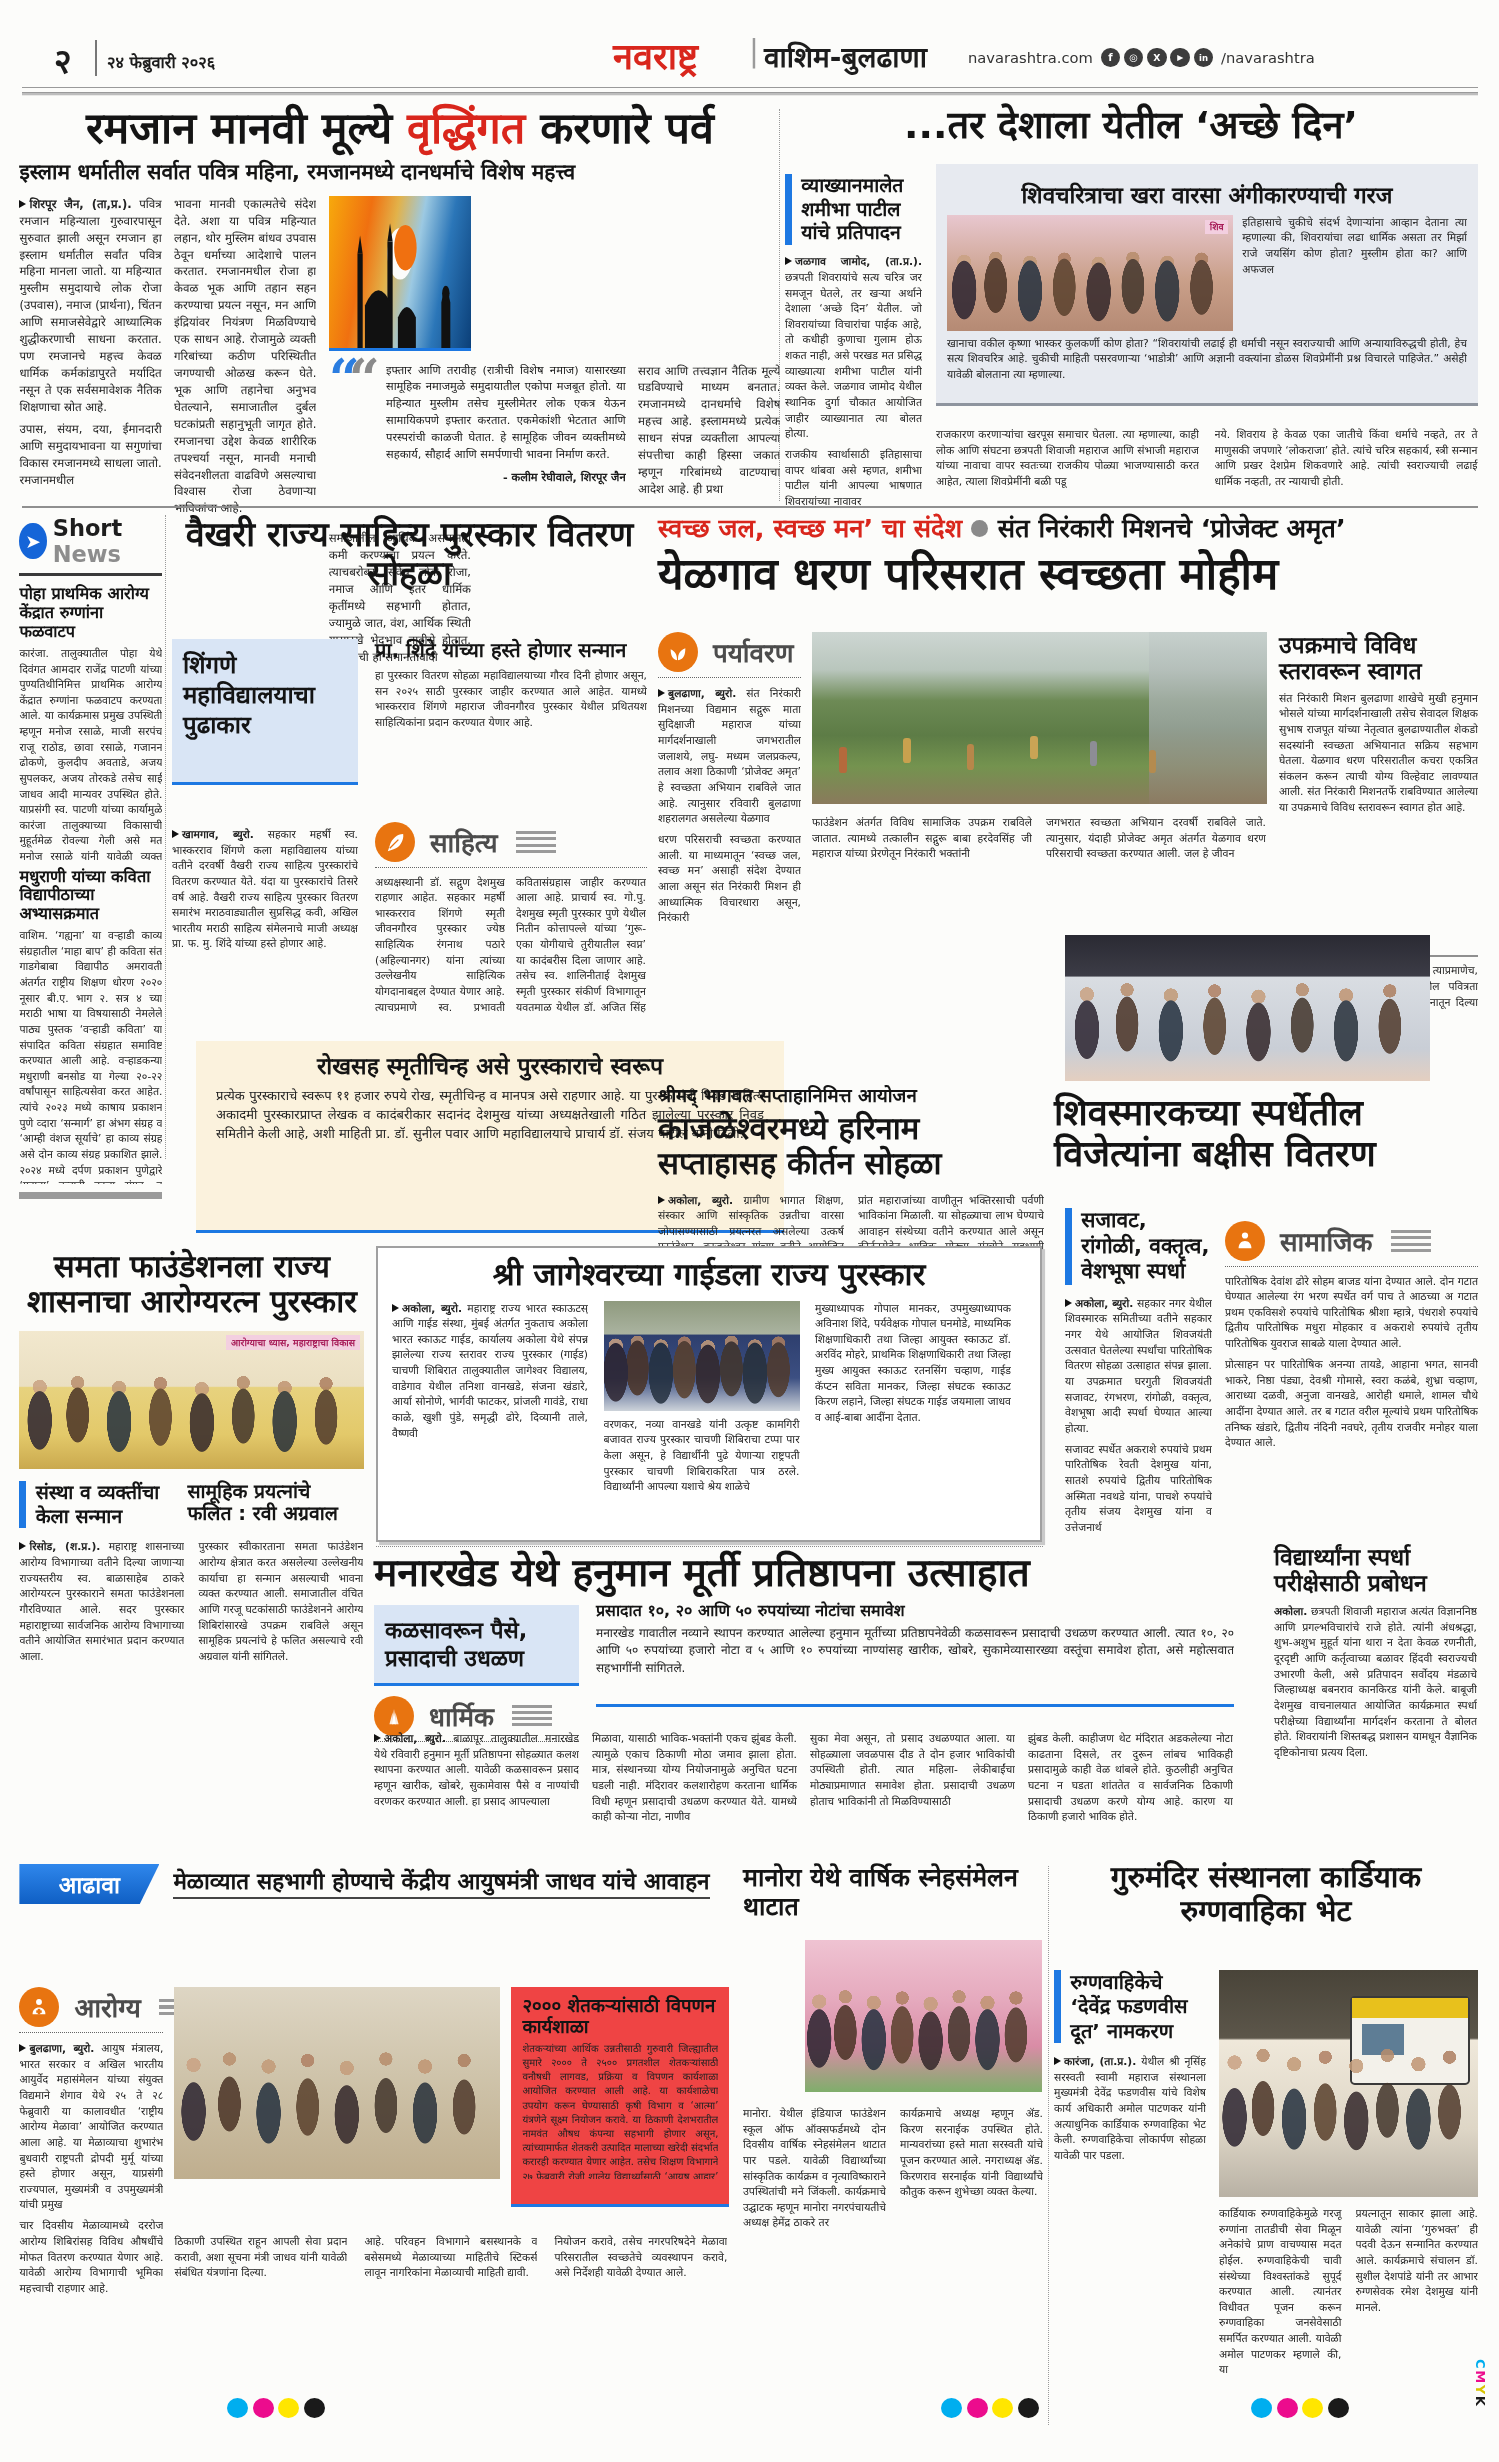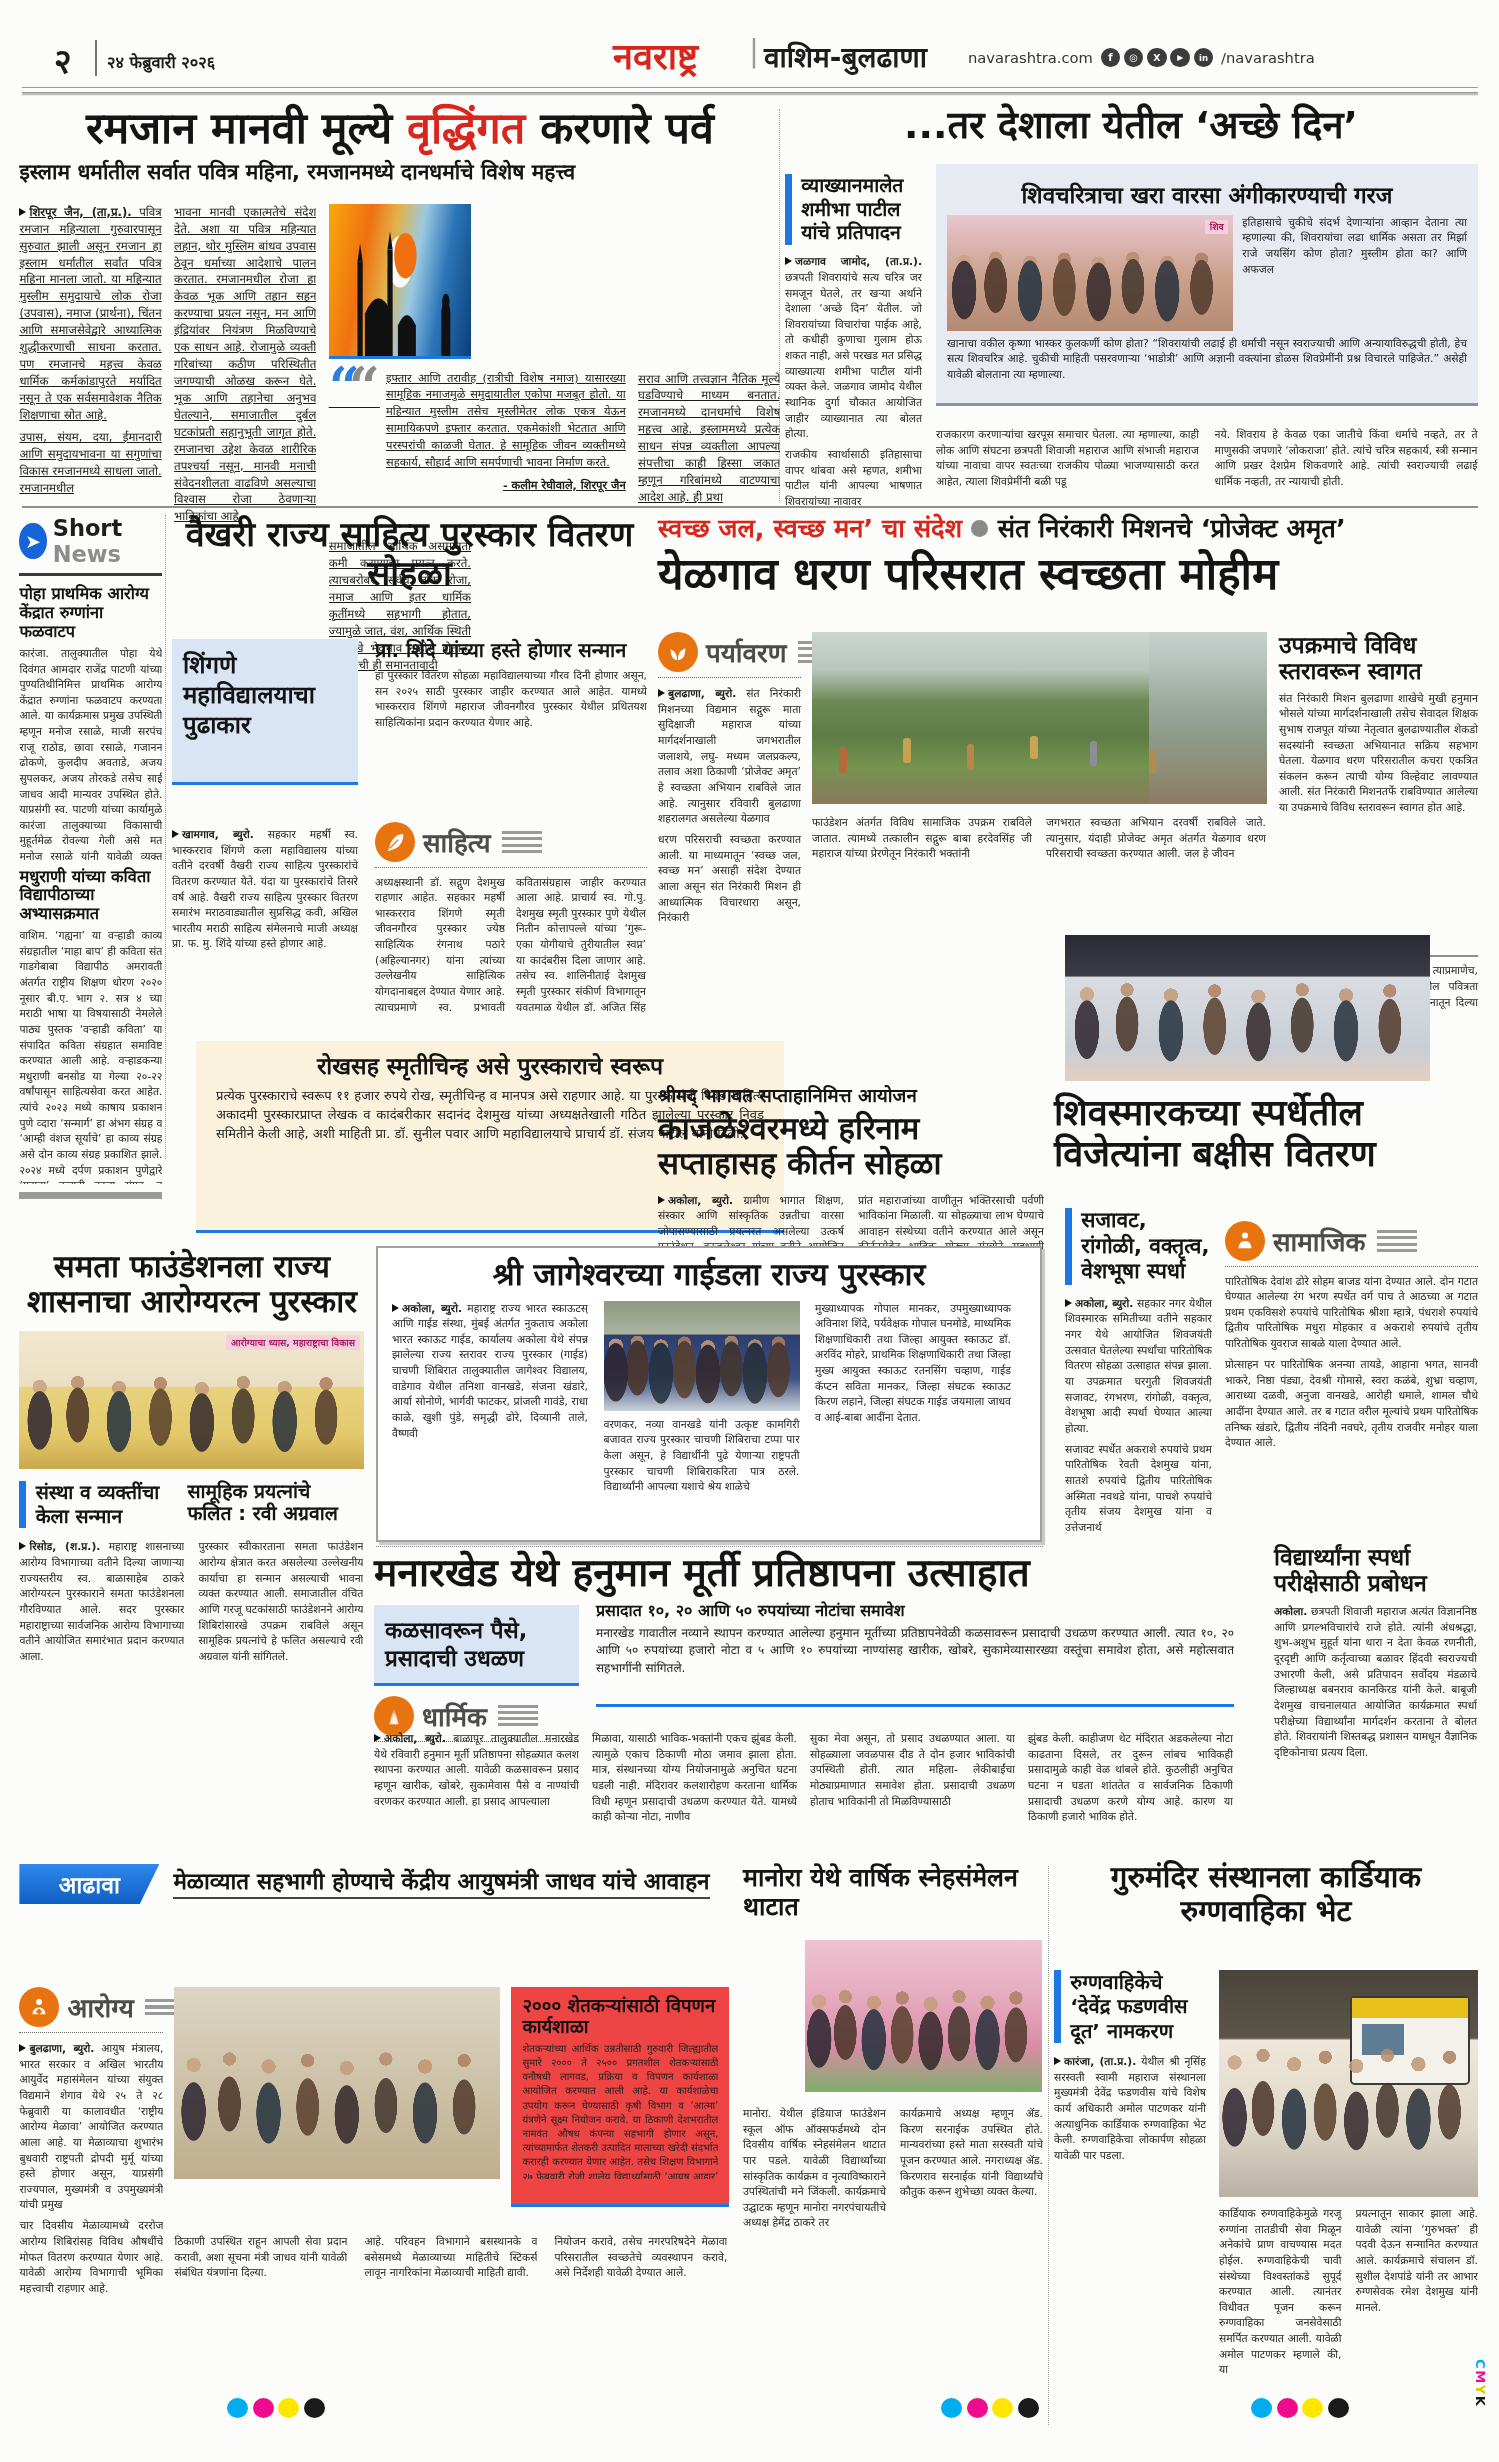--- a/index.html
+++ b/index.html
@@ -100,7 +100,7 @@
   <section class="abs" style="left:19.4px;top:104px;width:761px;height:402px;">
     <h1 class="hd ctr" style="font-size:43px;margin:0;"><span>रमजान मानवी मूल्ये </span><span class="red">वृद्धिंगत</span><span> करणारे पर्व</span></h1>
     <div class="hd" style="font-size:21px;margin-top:7.8px;">इस्लाम धर्मातील सर्वात पवित्र महिना, रमजानमध्ये दानधर्माचे विशेष महत्त्व</div>
-    <div style="display:grid;grid-template-columns:repeat(5,1fr);grid-template-rows:159px auto;gap:7.8px 12.4px;margin-top:19px;text-decoration:underline;">
+    <div style="display:grid;grid-template-columns:repeat(5,1fr);grid-template-rows:159px auto;gap:7.8px 12.4px;margin-top:11px;">
       <div class="clip" style="grid-row:1/3;">
         <p class="body"><span class="tri"></span><b class="dl">शिरपूर जैन, (ता,प्र.).</b> <span>पवित्र रमजान महिन्याला गुरुवारपासून सुरुवात झाली असून रमजान हा इस्लाम धर्मातील सर्वांत पवित्र महिना मानला जातो. या महिन्यात मुस्लीम समुदायाचे लोक रोजा (उपवास), नमाज (प्रार्थना), चिंतन आणि समाजसेवेद्वारे आध्यात्मिक शुद्धीकरणाची साधना करतात. पण रमजानचे महत्त्व केवळ धार्मिक कर्मकांडापुरते मर्यादित नसून ते एक सर्वसमावेशक नैतिक शिक्षणाचा स्रोत आहे.</span></p>
         <p class="body">उपास, संयम, दया, ईमानदारी आणि समुदायभावना या सगुणांचा विकास रमजानमध्ये साधला जातो. रमजानमधील</p>

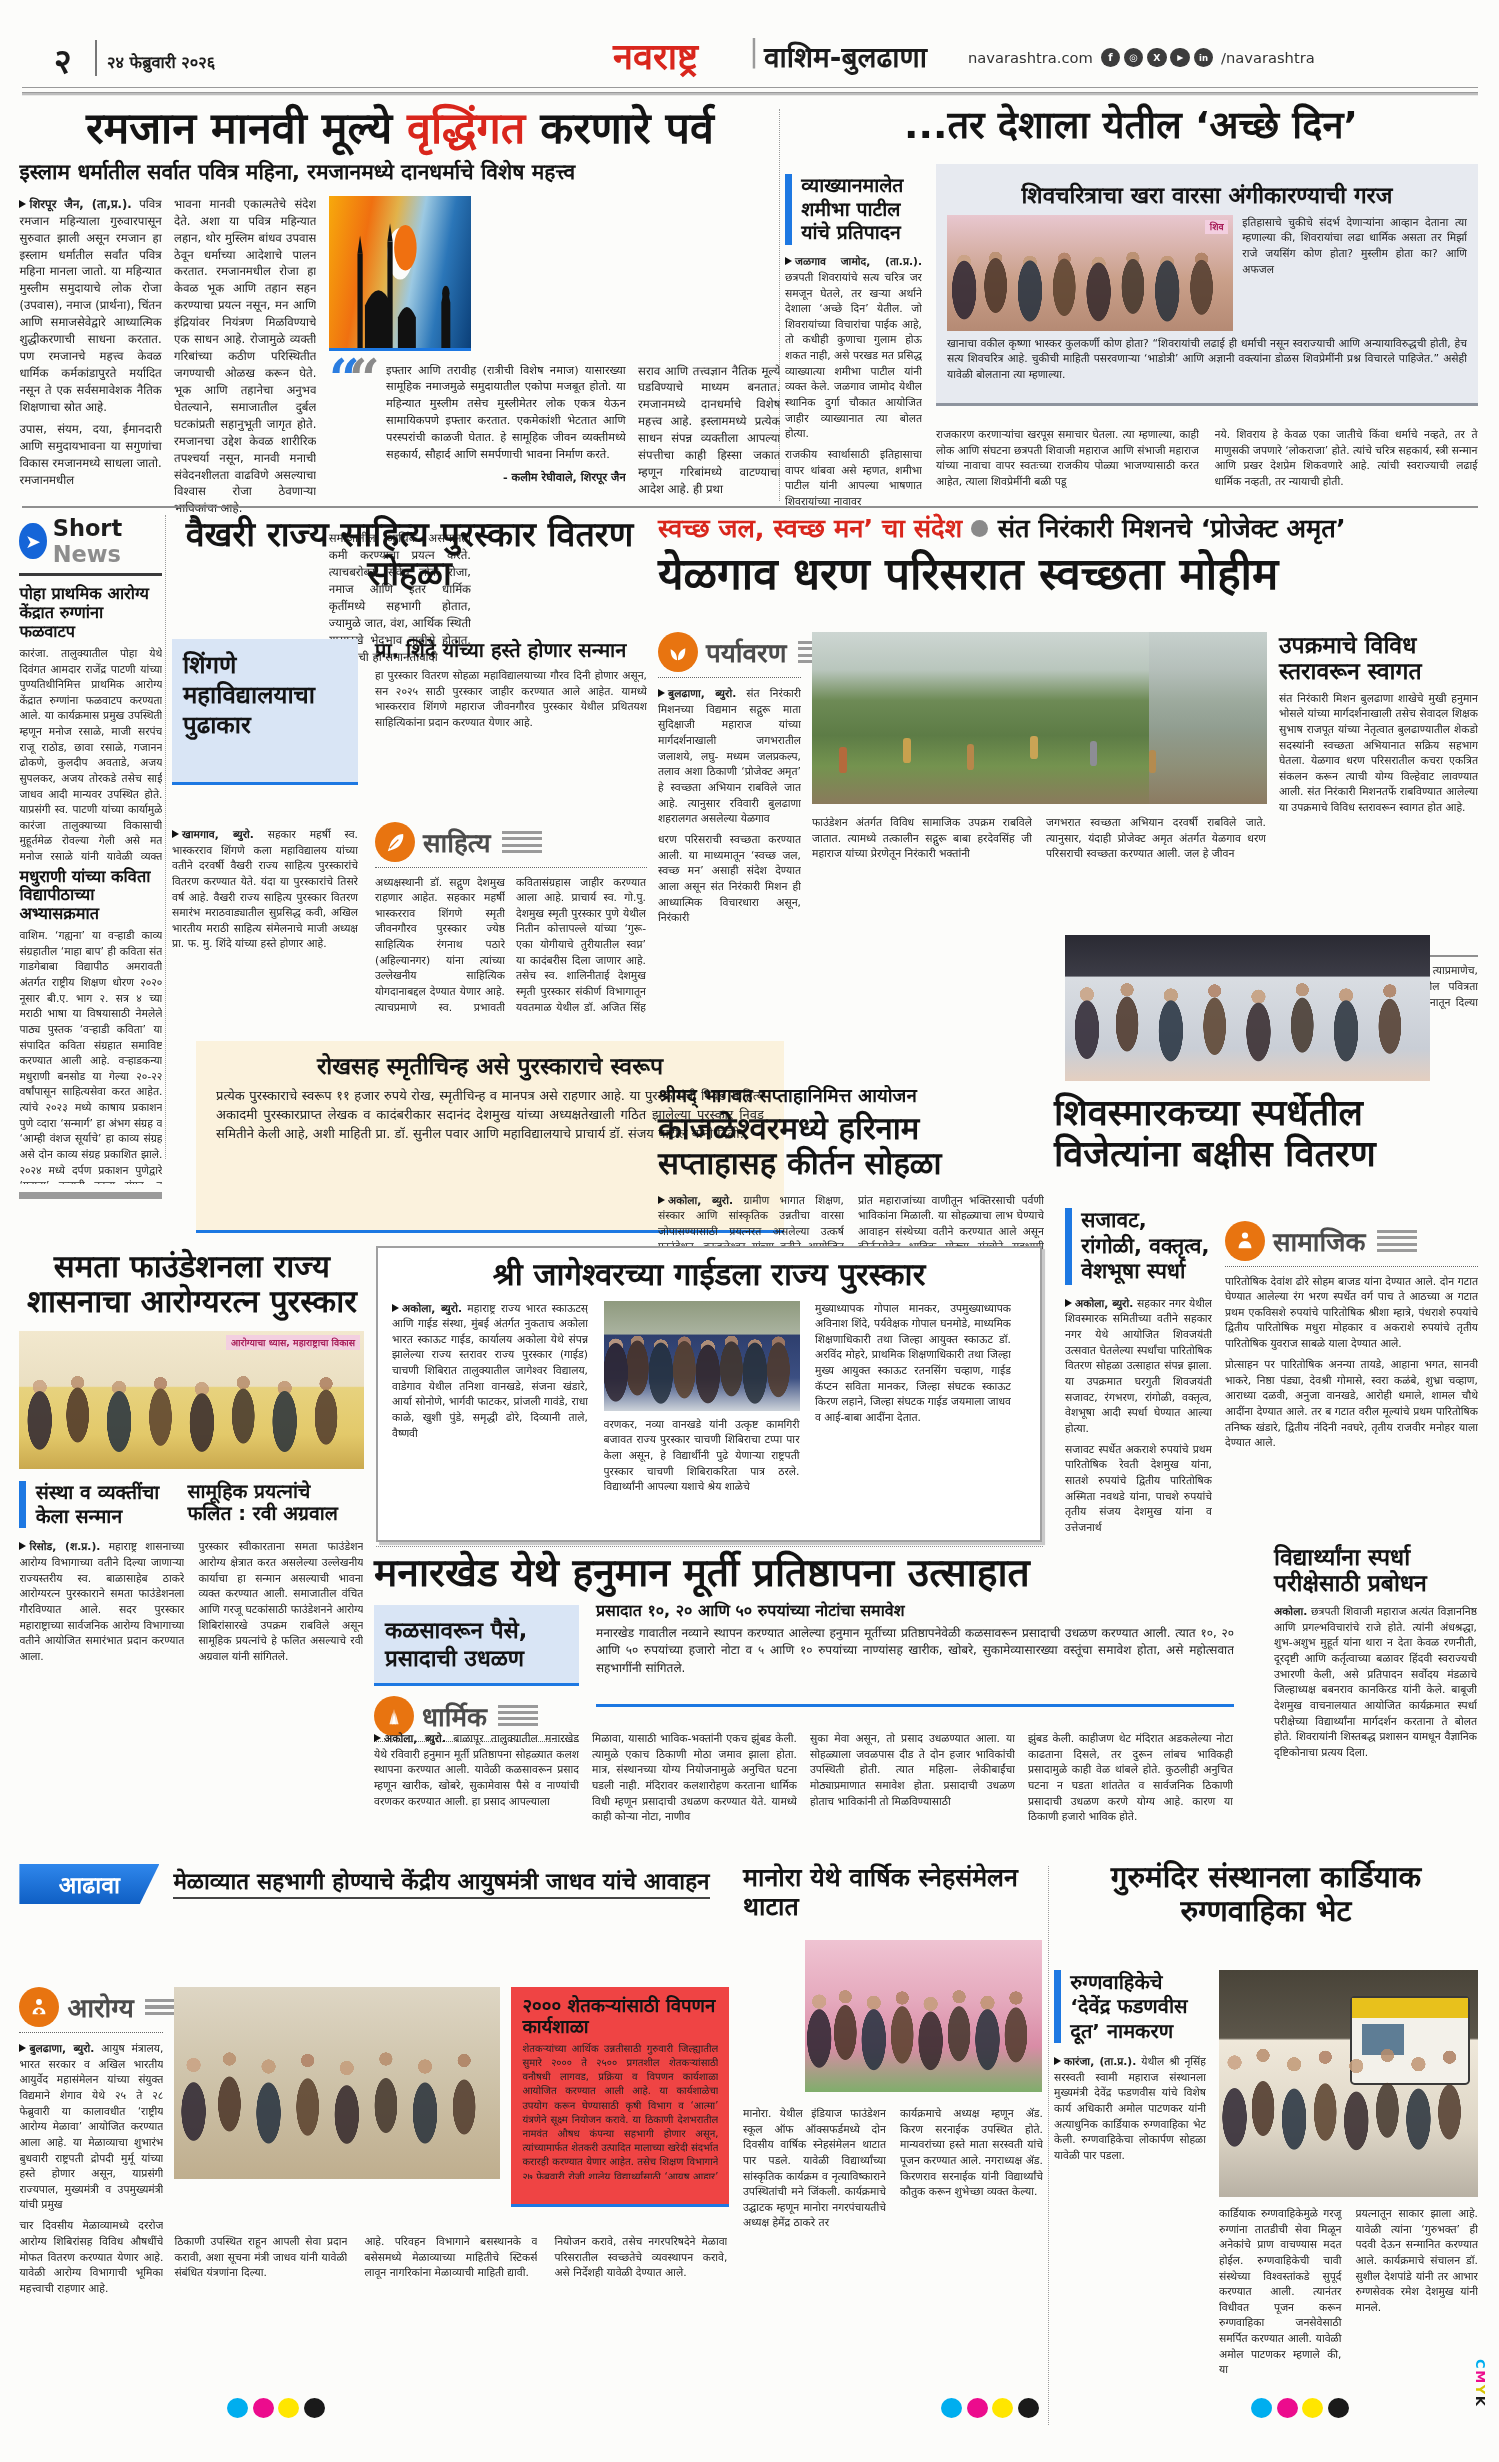--- a/index.html
+++ b/index.html
@@ -19,7 +19,7 @@
   .hsolid{background:#8f8f8f;height:2.3px;}
   .rule3{border-top:1.6px solid #9a9a9a;border-bottom:1.6px solid #9a9a9a;height:3.9px;box-shadow:0 2.3px 0 #bdbdbd;}
   
-  .sec{display:flex;align-items:center;gap:8px;border-bottom:1.6px dotted #666;padding-bottom:5.4px;}
+  .sec{display:flex;align-items:center;gap:15px;border-bottom:1.6px dotted #666;padding-bottom:5.4px;}
   .sec .circ{flex:0 0 auto;width:40px;height:40px;border-radius:50%;background:#e87410;display:flex;align-items:center;justify-content:center;}
   .sec .lbl{font-size:26px;font-weight:bold;color:#4c4c4c;white-space:nowrap;}
   .sec .lines{display:flex;flex-direction:column;gap:3.1px;margin-left:3.1px;}

